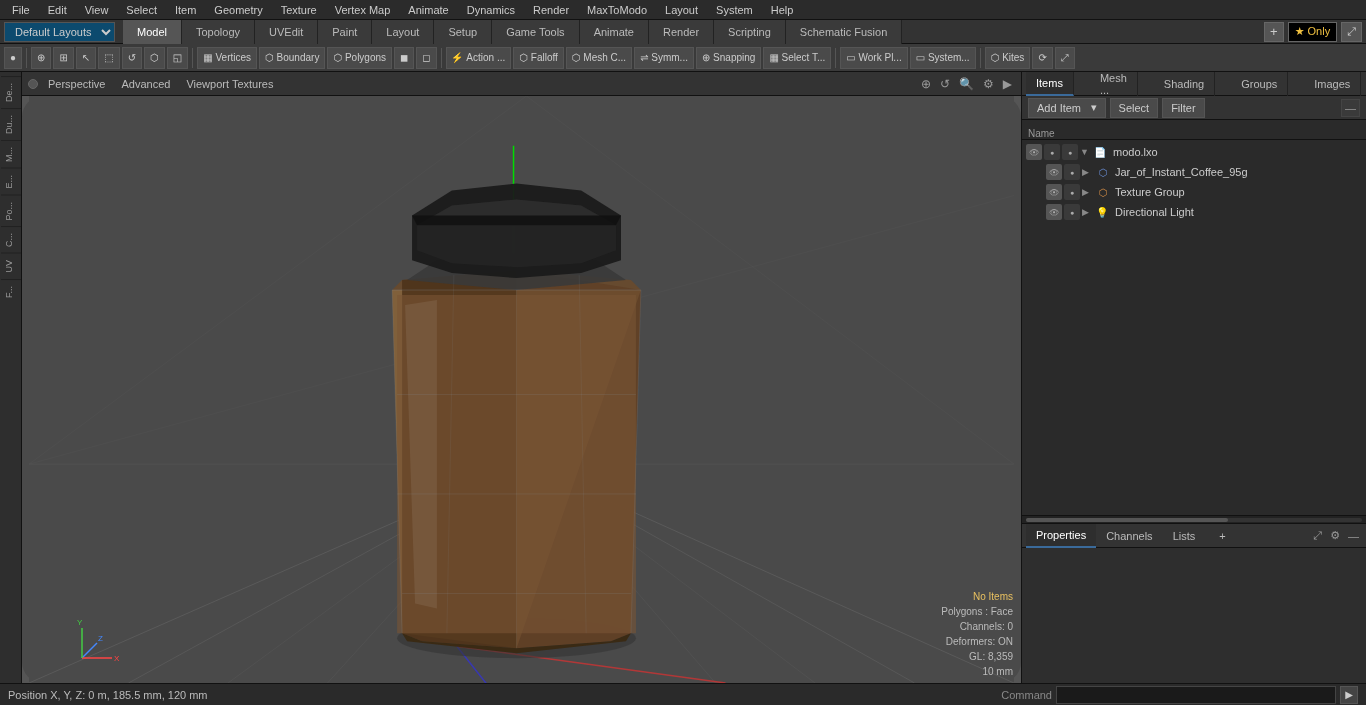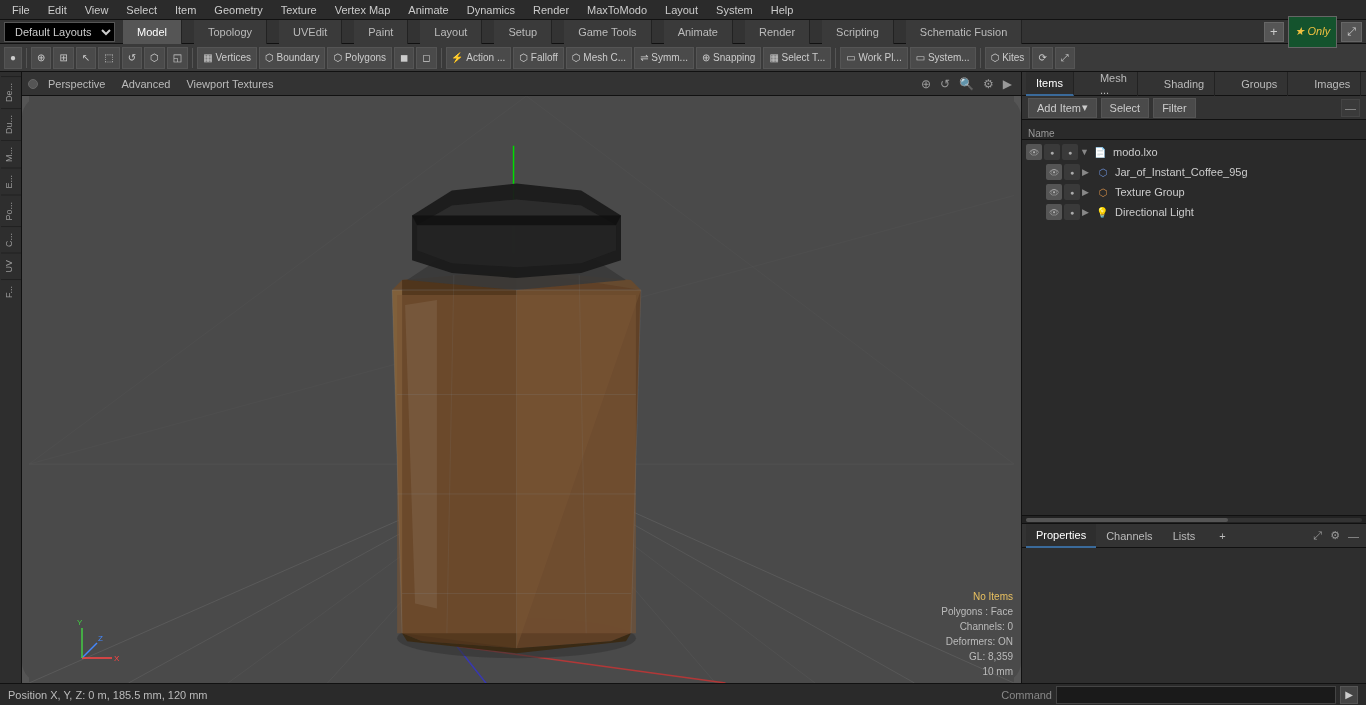--- a/index.html
+++ b/index.html
@@ -42,7 +42,7 @@
       gap: 0;
     }
     .layout-dropdown {
-      background: #000000;
+      background: #0c4a6e;
       border: 1px solid #555;
       color: #ccc;
       font-size: 11px;

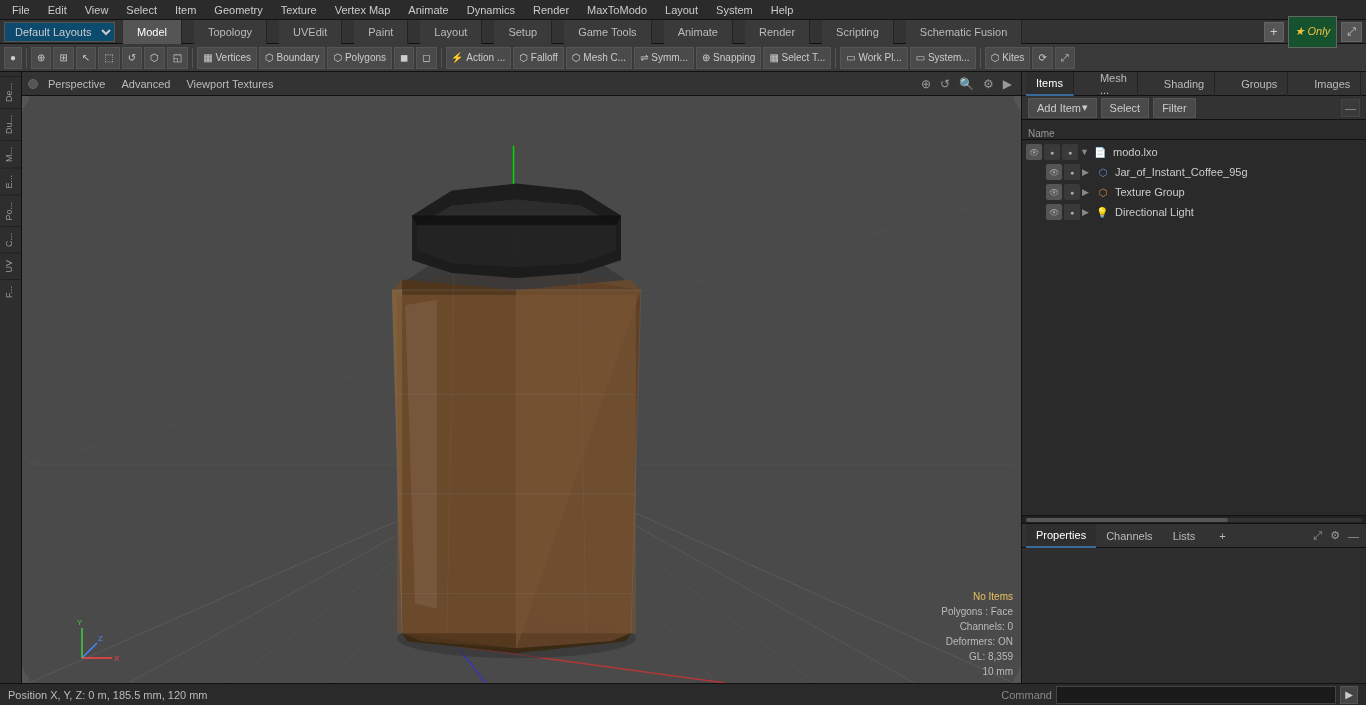--- a/index.html
+++ b/index.html
@@ -55,7 +55,7 @@
       display: flex;
       height: 24px;
       flex: 1;
-      gap: 12px;
+      gap: 0;
     }
     .mode-tab {
       padding: 0 14px;

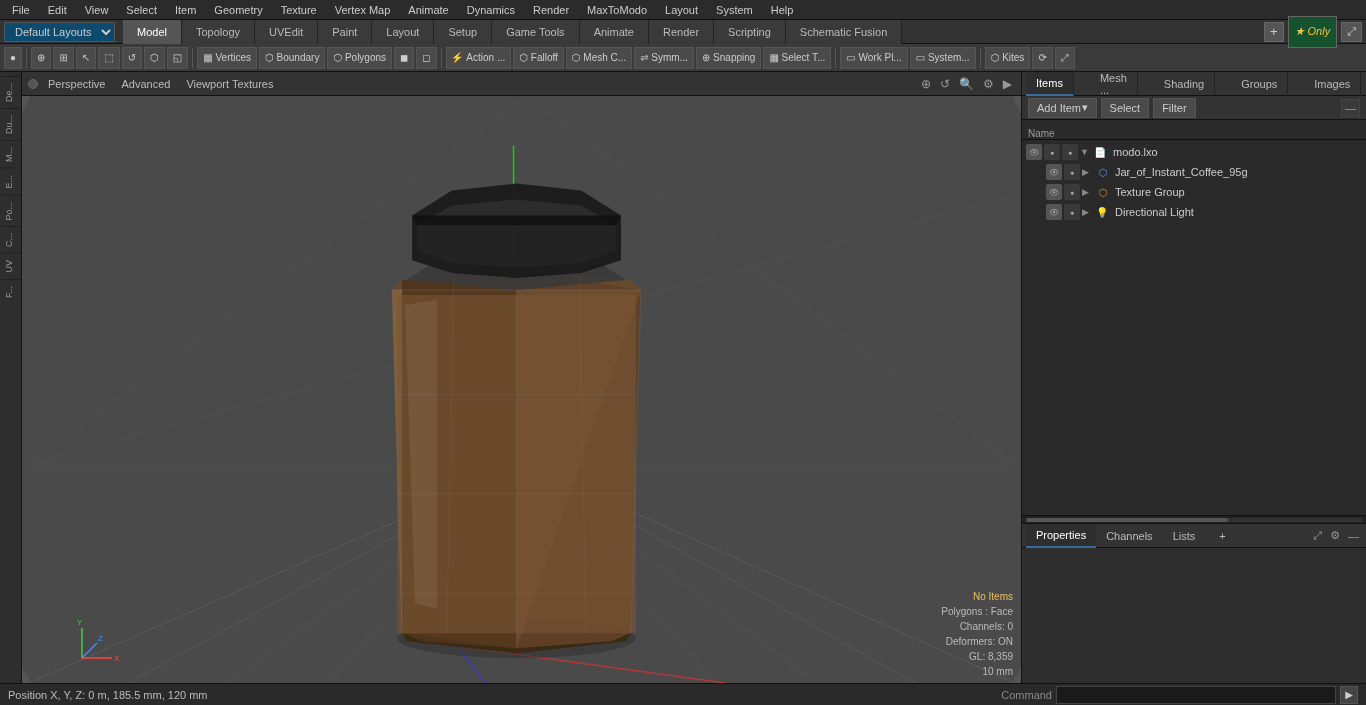--- a/index.html
+++ b/index.html
@@ -79,14 +79,13 @@
       margin-left: auto;
     }
     .star-btn {
-      background: #14532d;
+      background: #000000;
       border: 1px solid #666;
       color: #f0c040;
       font-size: 11px;
       padding: 2px 6px;
       cursor: pointer;
-      height: 32px;
-      font-style: italic;
+      height: 20px;
     }
     .plus-btn {
       background: #555;

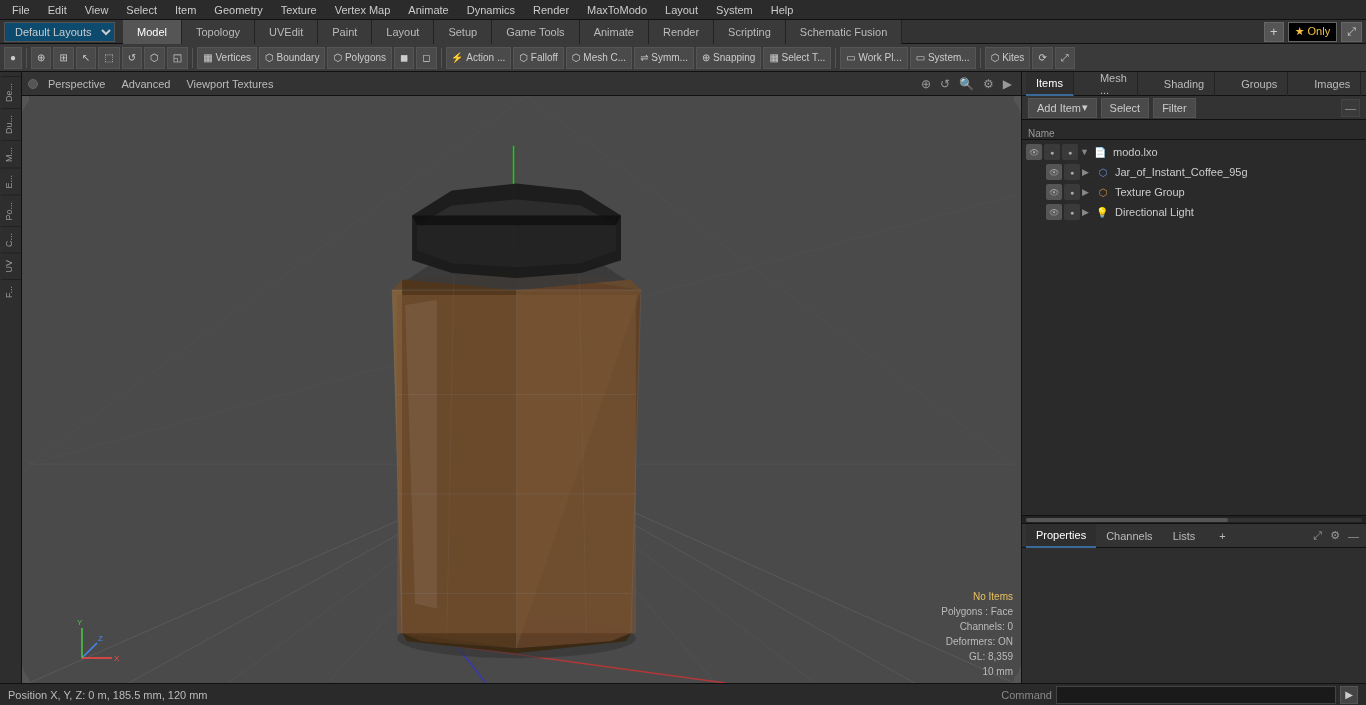--- a/index.html
+++ b/index.html
@@ -318,7 +318,7 @@
       cursor: pointer;
       display: flex;
       align-items: center;
-      gap: 1px;
+      gap: 10px;
     }
 
     

